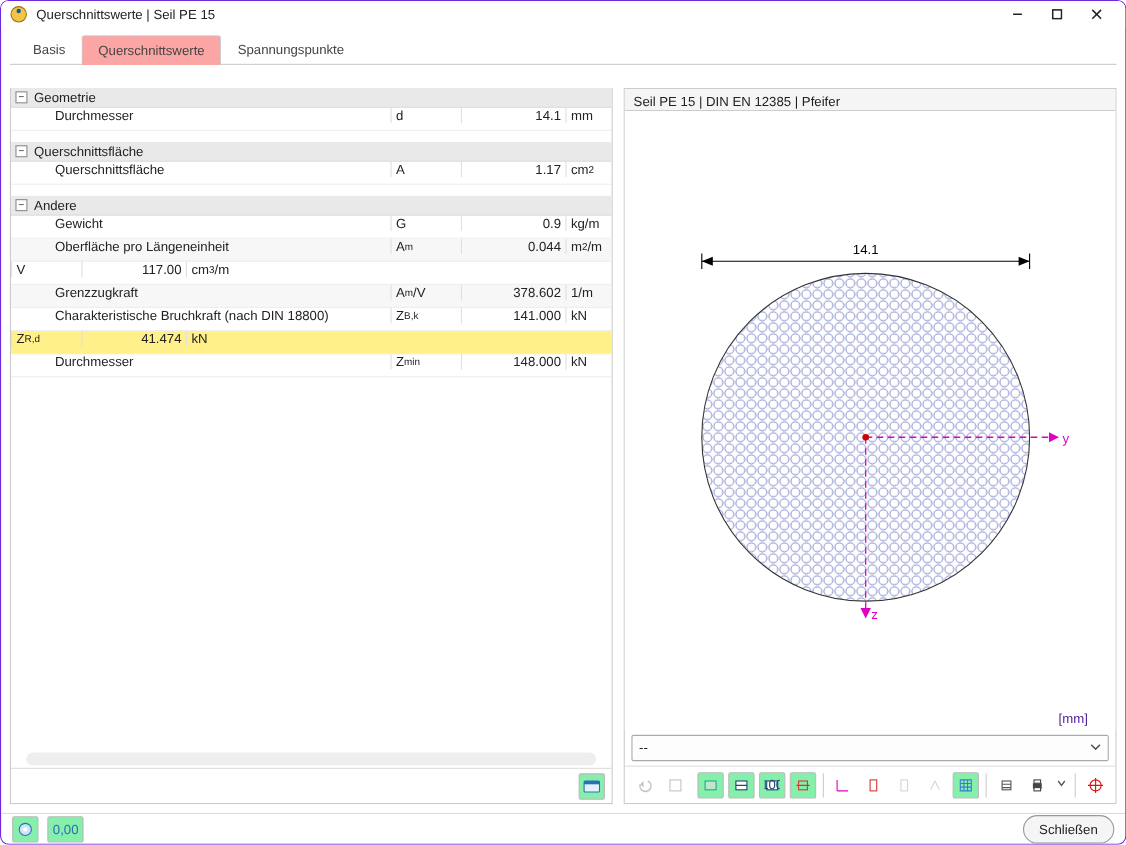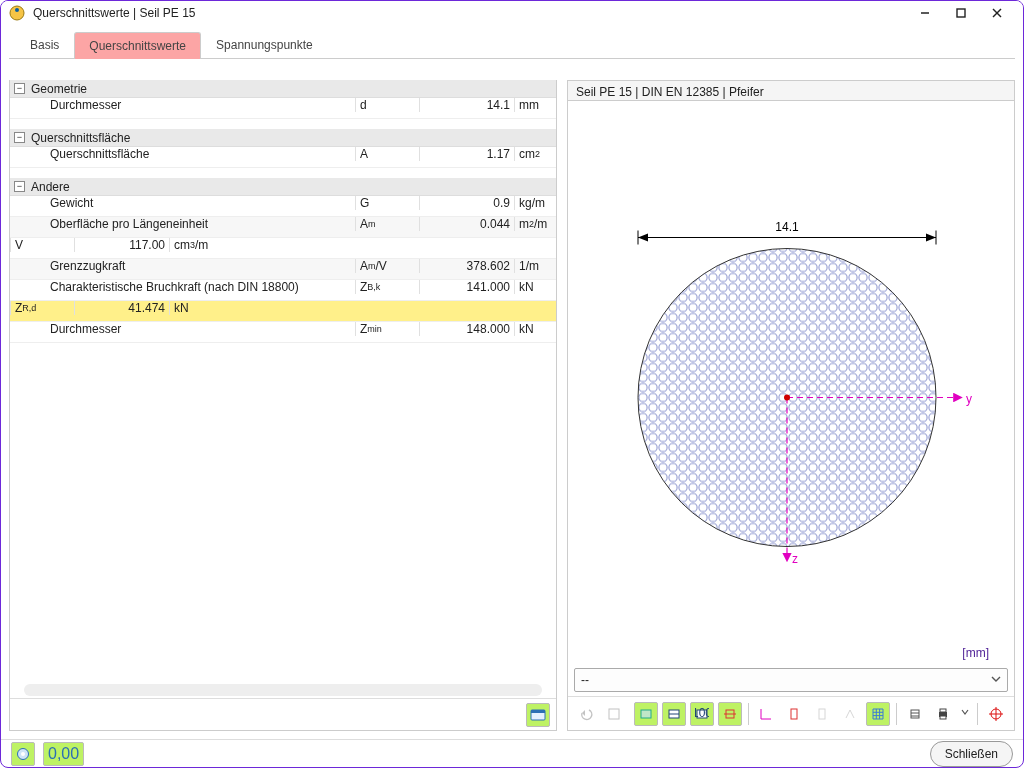--- a/index.html
+++ b/index.html
@@ -38,7 +38,7 @@
   .unitlabel{position:absolute;right:25px;bottom:4px;color:#4c1d95}
   .dropdown{height:24px;margin:4px 6px;border:1px solid #aaa;border-radius:2px;display:flex;align-items:center;padding:0 6px;justify-content:space-between;background:#fdfdfd}
   .rfoot{height:34px;border-top:1px solid #ddd;display:flex;align-items:center;padding:0 6px;gap:4px}
-  .iconbtn{width:24px;height:24px;border:1px solid #bbb;border-radius:2px;display:flex;align-items:center;justify-content:center;background:#bef264}
+  .iconbtn{width:24px;height:24px;border:1px solid #bbb;border-radius:2px;display:flex;align-items:center;justify-content:center;background:#86efac}
   .iconbtn.flat{border-color:transparent;background:transparent}
   .iconbtn.dis{opacity:.35}
   .vsep{width:1px;height:22px;background:#ccc;margin:0 2px}

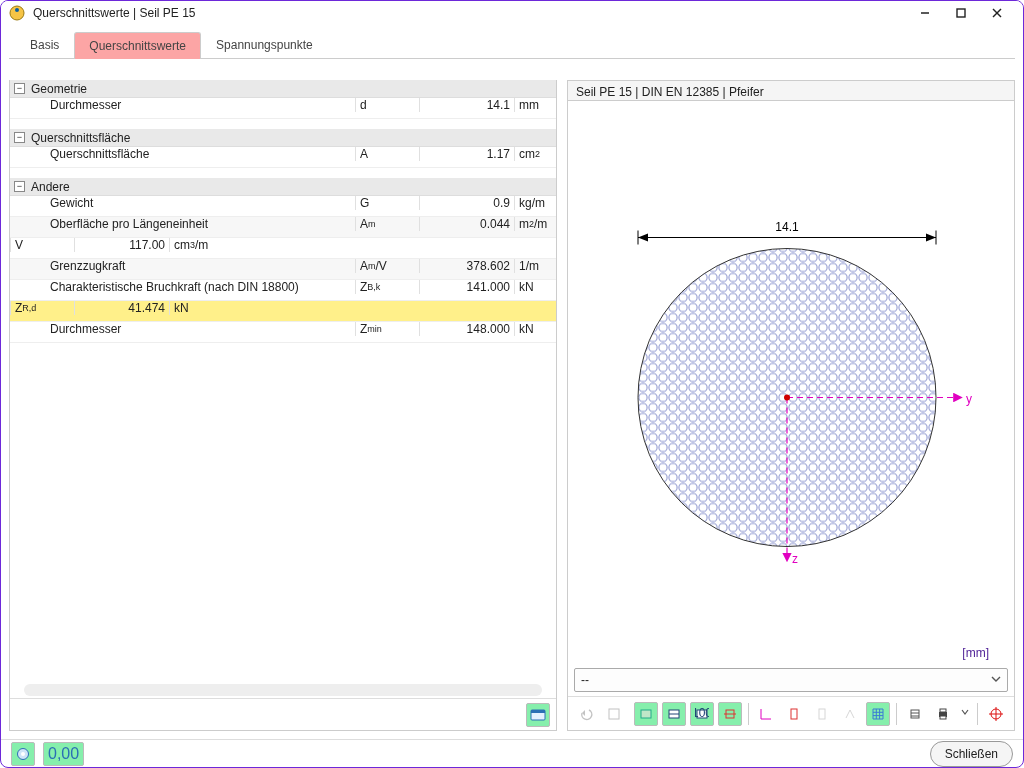--- a/index.html
+++ b/index.html
@@ -343,7 +343,7 @@
           <circle cx="7" cy="7" r="2" fill="#fff"></circle>
         </svg>
       </span>
-    <span class="iconbtn" style="width:auto;padding:0 4px;font-size:16px;color:#2b6fb5">0,00</span>
+    <span class="iconbtn" style="width:auto;padding:0 4px;font-size:12px;color:#2b6fb5">0,00</span>
     <div class="spacer"></div>
     <button class="btn">Schließen</button>
   </div>

